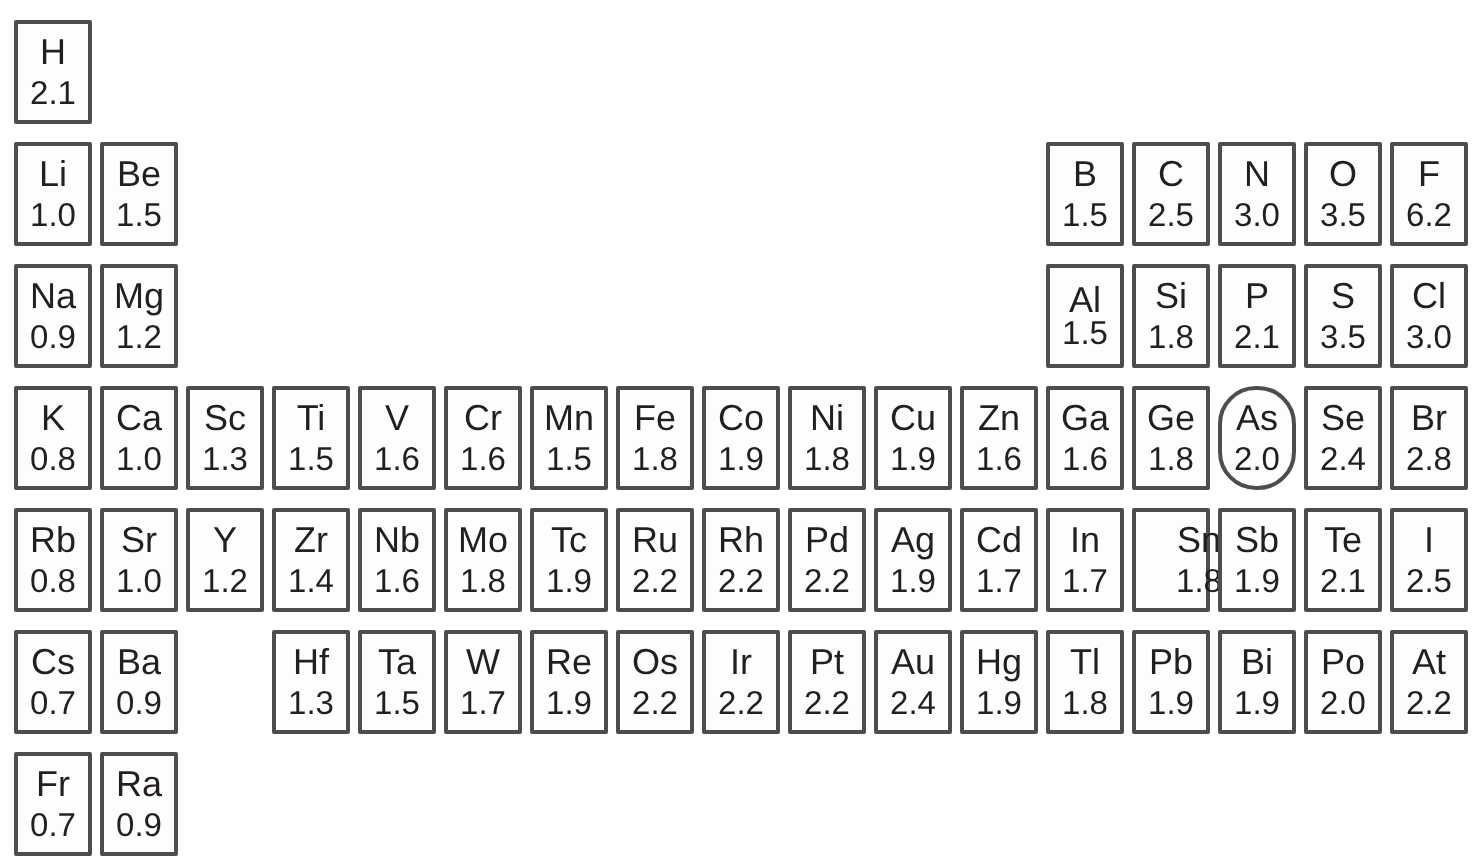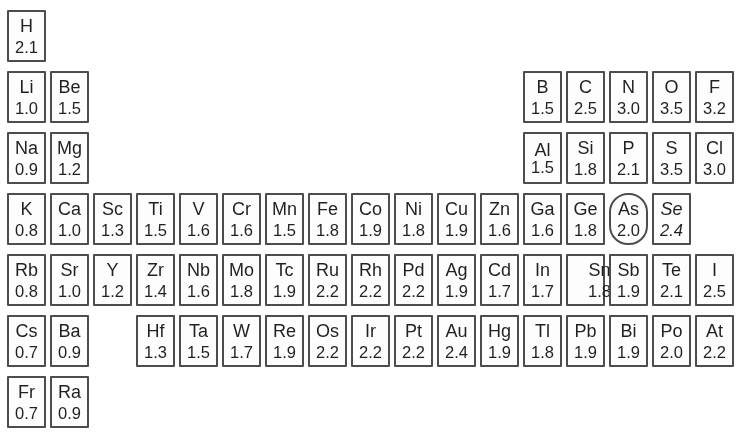--- a/index.html
+++ b/index.html
@@ -81,7 +81,7 @@
       </div>
       <div class="cell" style="grid-area: 2 / 17;">
         <span class="sym">F</span>
-        <span class="val">3.2</span>
+        <span class="val">6.2</span>
       </div>
       <div class="cell" style="grid-area: 3 / 1;">
         <span class="sym">Na</span>

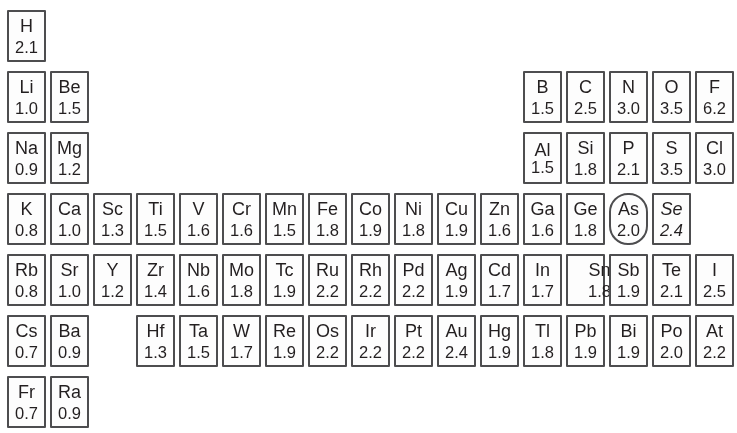--- a/index.html
+++ b/index.html
@@ -171,7 +171,7 @@
         <span class="sym">As</span>
         <span class="val">2.0</span>
       </div>
-      <div class="cell" style="grid-area: 4 / 16; font-style: italic;">
+      <div class="cell" style="grid-area: 4 / 16;">
         <span class="sym">Se</span>
         <span class="val">2.4</span>
       </div>

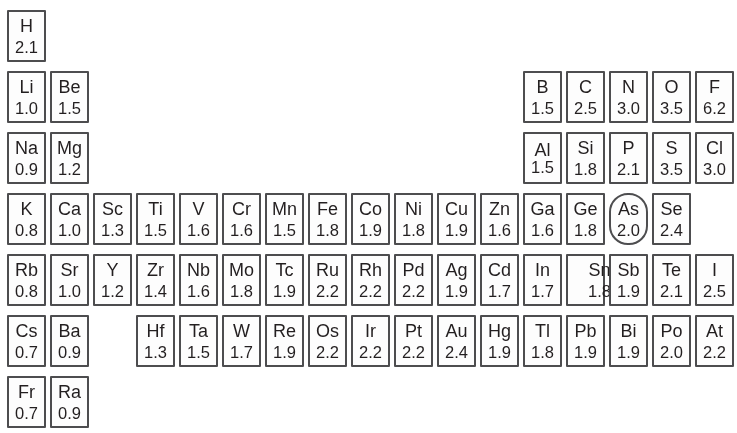--- a/index.html
+++ b/index.html
@@ -175,6 +175,10 @@
         <span class="sym">Se</span>
         <span class="val">2.4</span>
       </div>
+      <div class="cell" style="grid-area: 4 / 17;">
+        <span class="sym">Br</span>
+        <span class="val">2.8</span>
+      </div>
       <div class="cell" style="grid-area: 5 / 1;">
         <span class="sym">Rb</span>
         <span class="val">0.8</span>

